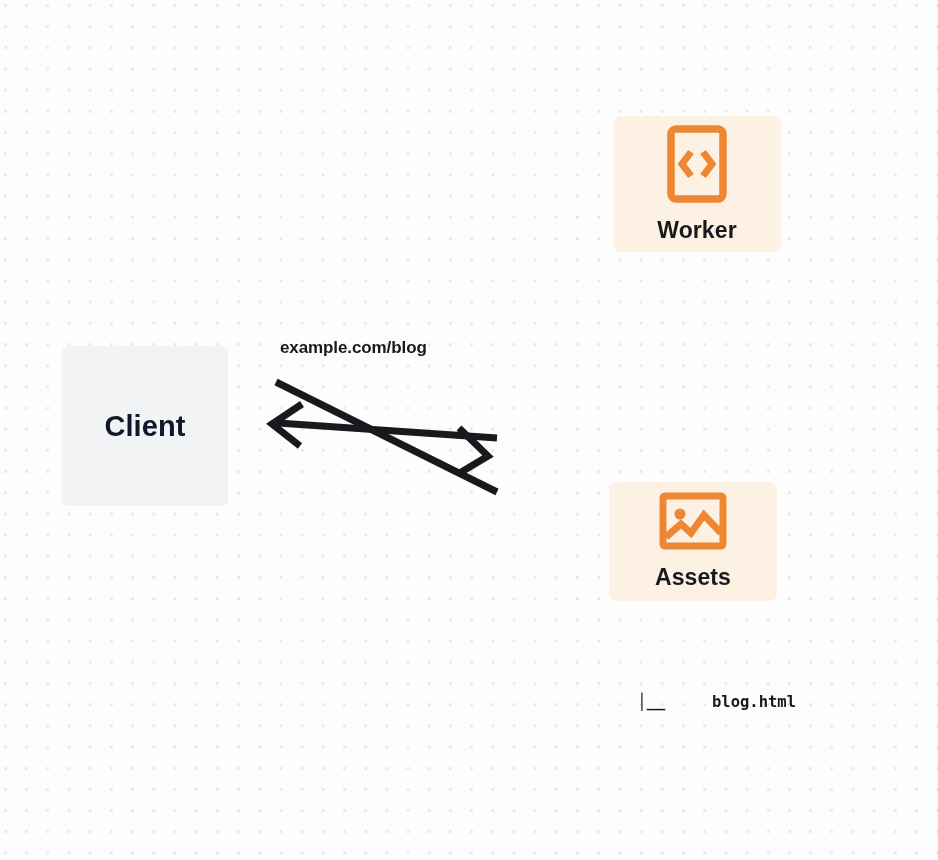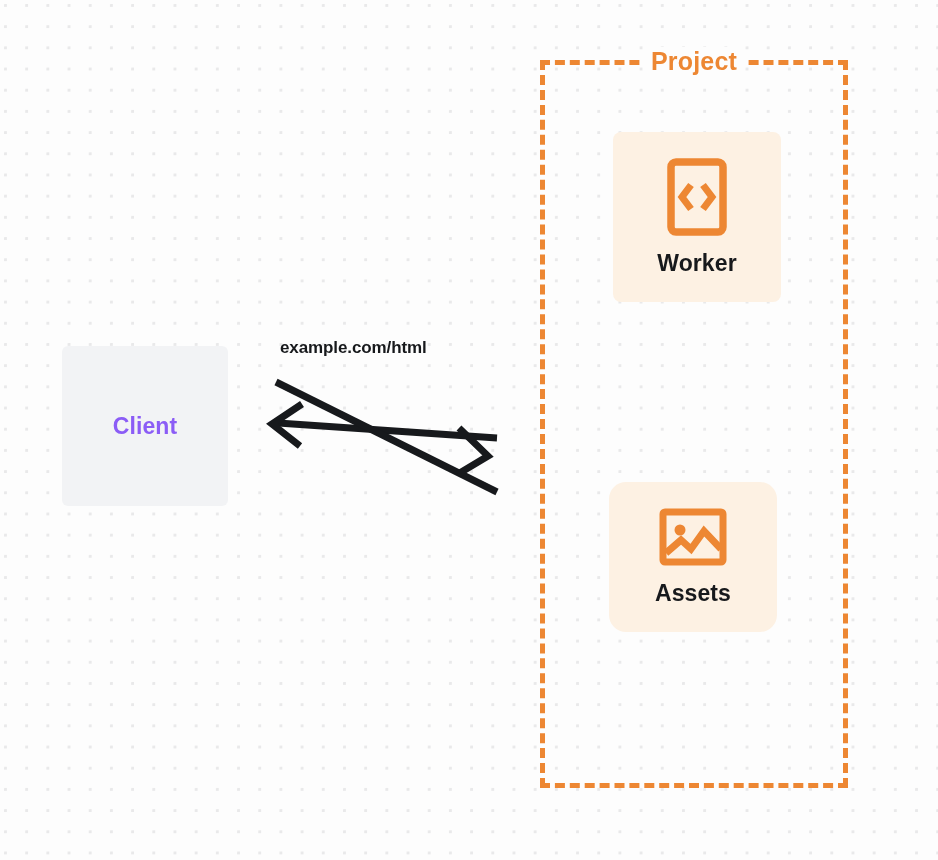--- a/index.html
+++ b/index.html
@@ -172,9 +172,6 @@
     </g>
   </svg>
 
-  <div id="project-container">
-    <div id="project-title">Project</div>
-  </div>
 
   <div id="worker-node" class="service-box">
     <span class="icon-wrap">

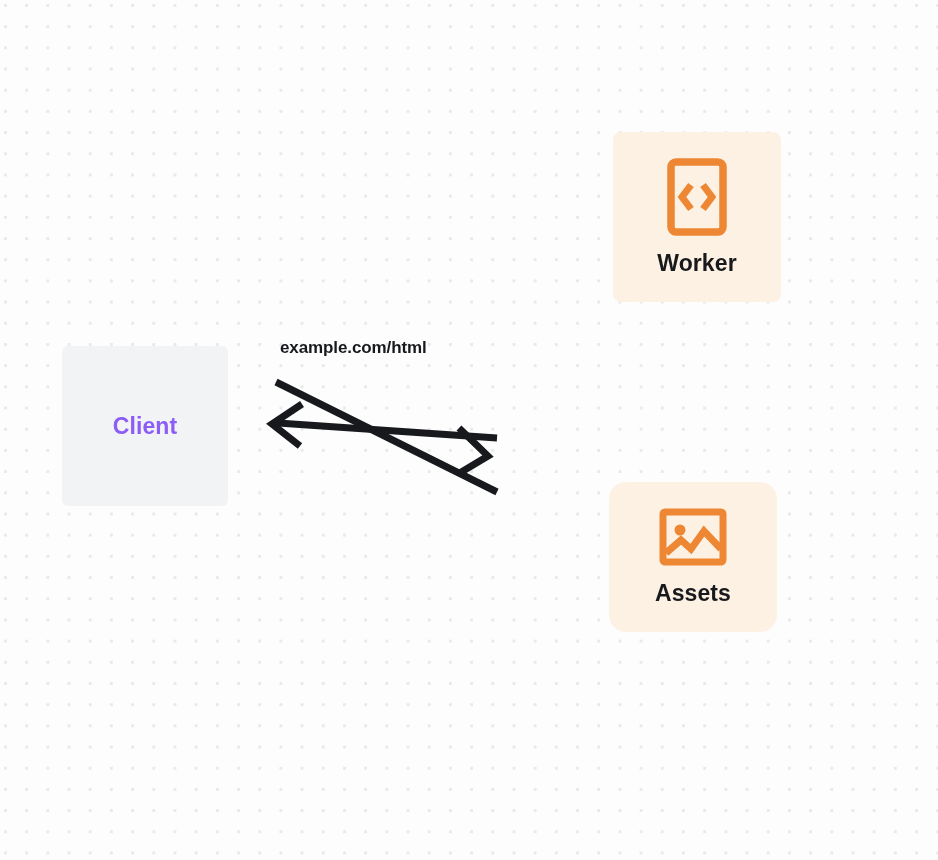--- a/index.html
+++ b/index.html
@@ -104,8 +104,8 @@
   }
   #worker-node {
     left: 613px;
-    top: 132px;
-    height: 170px;
+    top: 116px;
+    height: 136px;
     justify-content: center;
   }
   #assets-node {

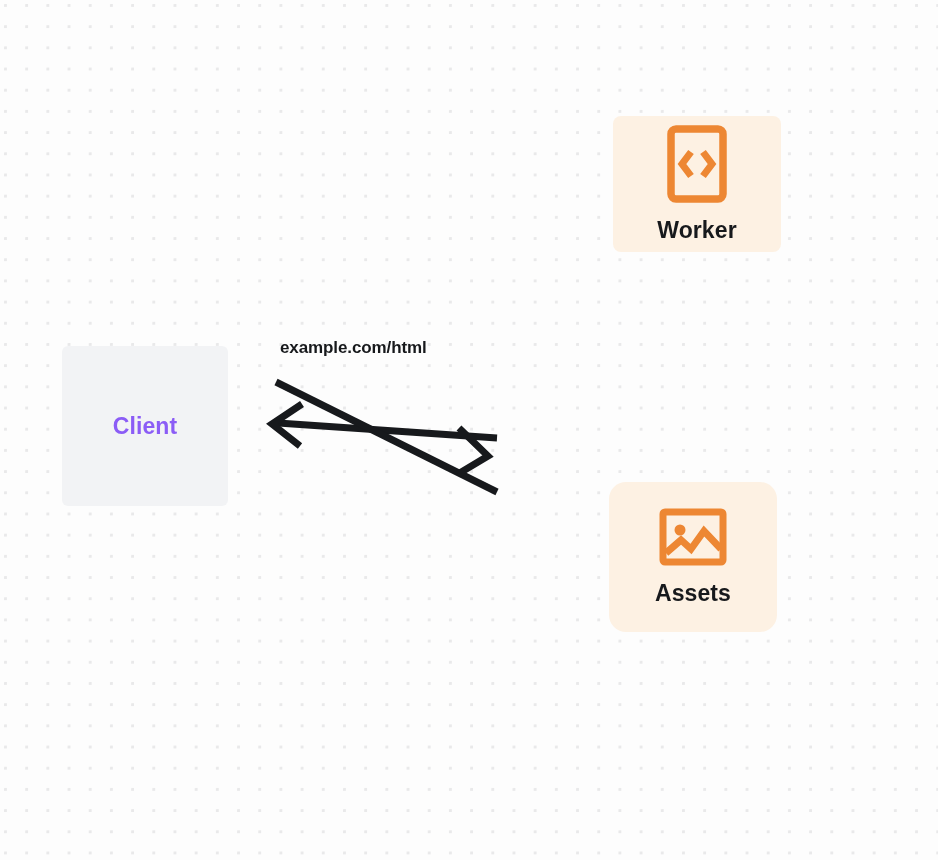--- a/index.html
+++ b/index.html
@@ -153,7 +153,7 @@
     <span class="node-label">Client</span>
   </div>
 
-  <div id="connector-label">example.com/html</div>
+  <div id="connector-label">example.com/blog</div>
 
   <svg id="arrows-svg" viewBox="0 0 938 860">
 

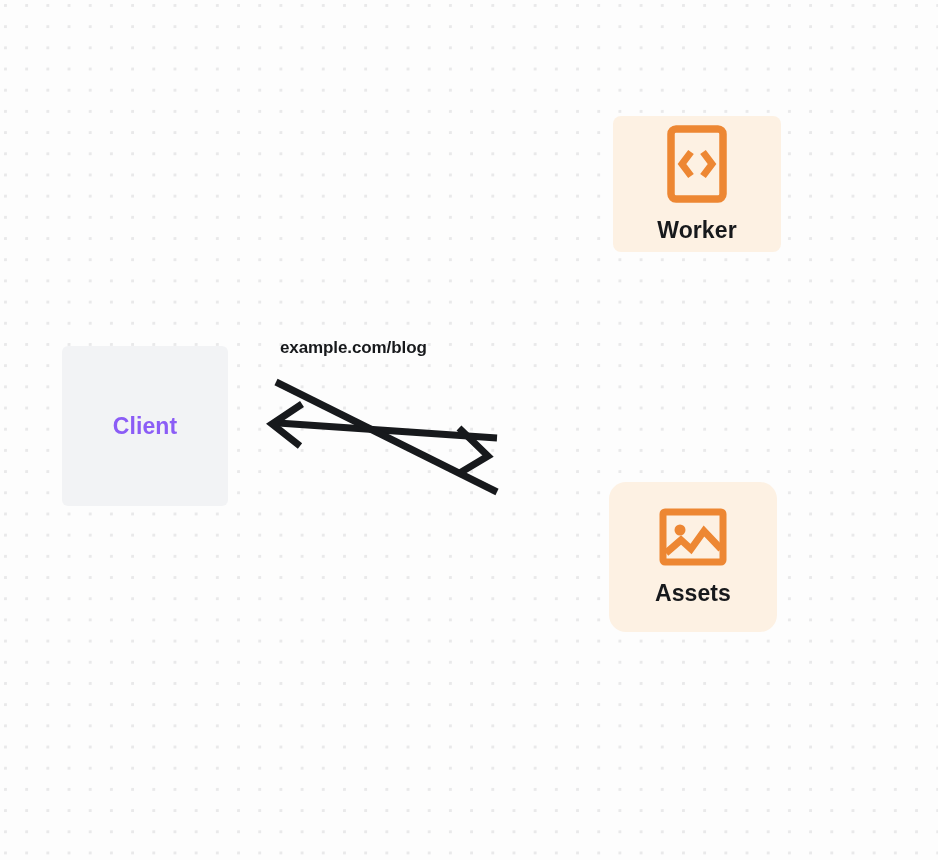--- a/index.html
+++ b/index.html
@@ -39,9 +39,9 @@
     justify-content: center;
   }
   #client-node .node-label {
-    font-size: 23px;
-    font-weight: bold;
-    color: #8b5cf6;
+    font-size: 29px;
+    font-weight: bold;
+    color: #0f172a;
     letter-spacing: 0.1px;
   }
 

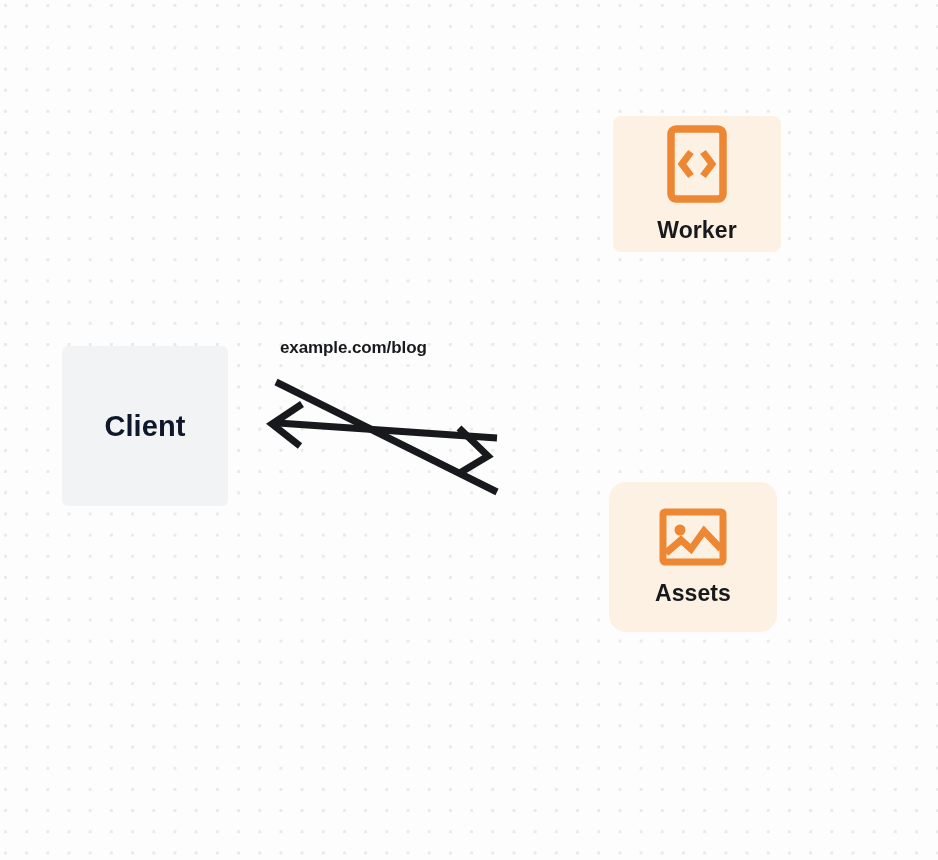--- a/index.html
+++ b/index.html
@@ -111,9 +111,8 @@
   #assets-node {
     left: 609px;
     top: 482px;
-    height: 150px;
+    height: 119px;
     justify-content: center;
-    border-radius: 17px;
   }
   .service-box .node-label {
     font-size: 23px;

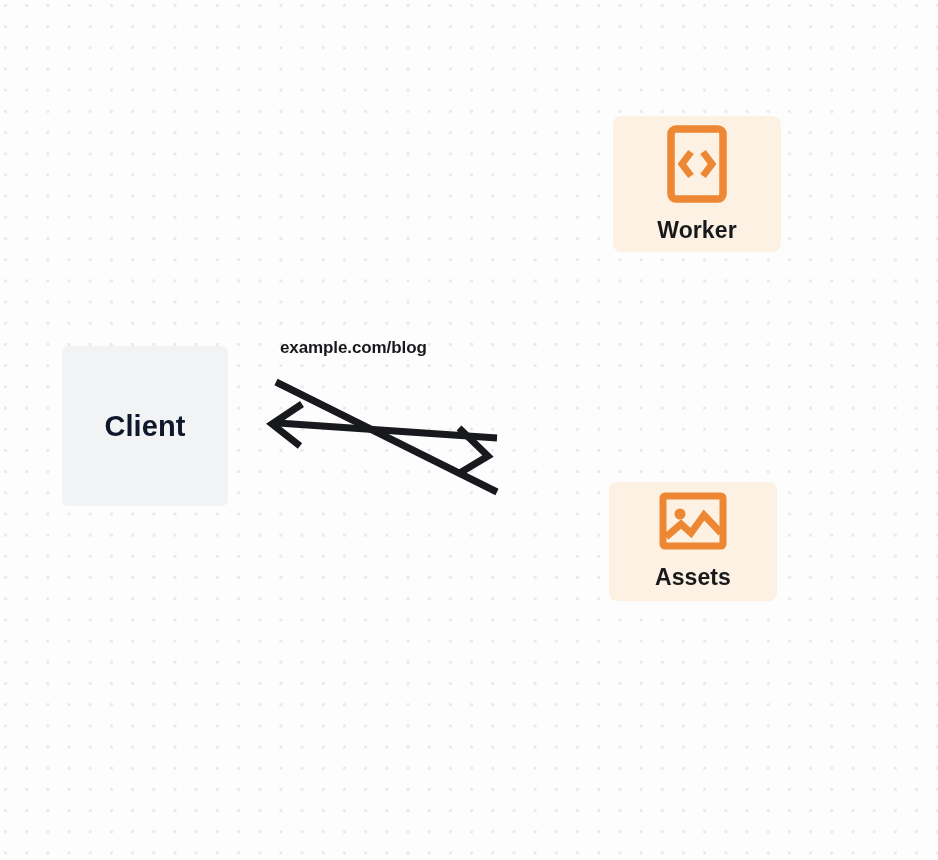--- a/index.html
+++ b/index.html
@@ -195,6 +195,7 @@
   </div>
 
   <div id="file-tree">
+    <span class="tree-row">   │__     blog.html</span>
     
   </div>
 

